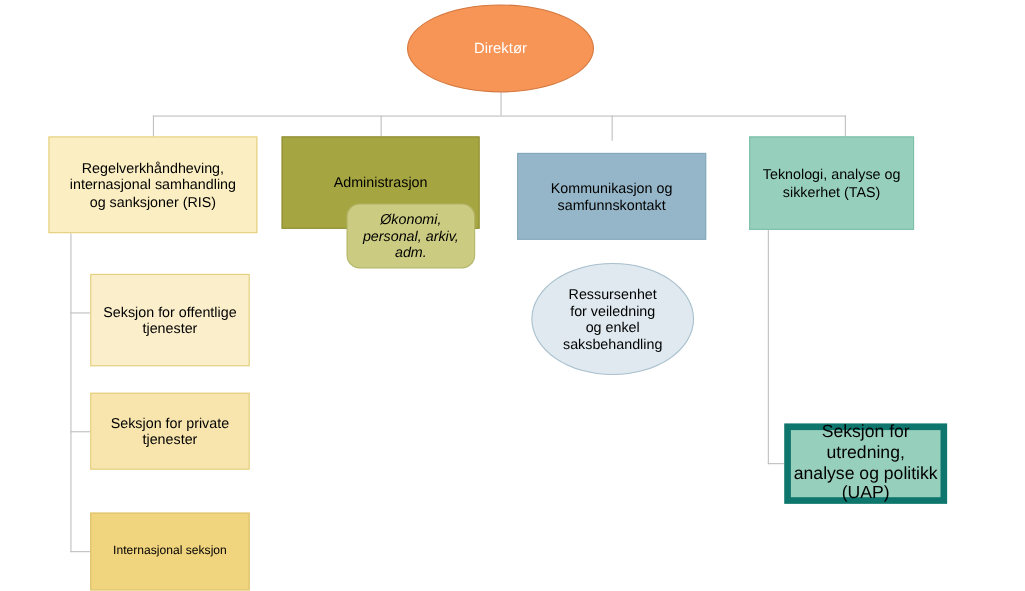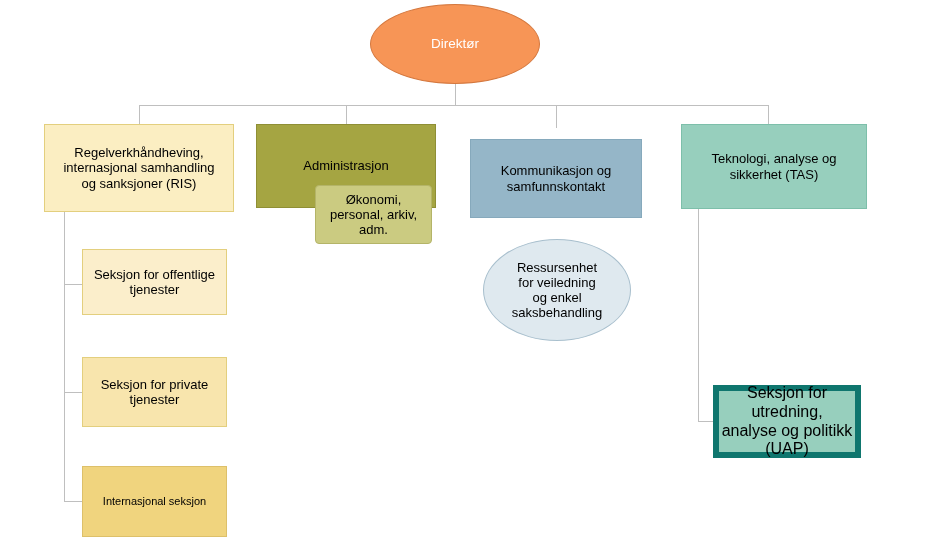--- a/index.html
+++ b/index.html
@@ -68,7 +68,7 @@
     font-size: 13px;
   }
   #n-tas {
-    left: 681px; top: 124px; width: 186px; height: 85px;
+    left: 681px; top: 124px; width: 150px; height: 85px;
     background: #97cfbd;
     border: 1px solid #7dbfaa;
     font-size: 13px;

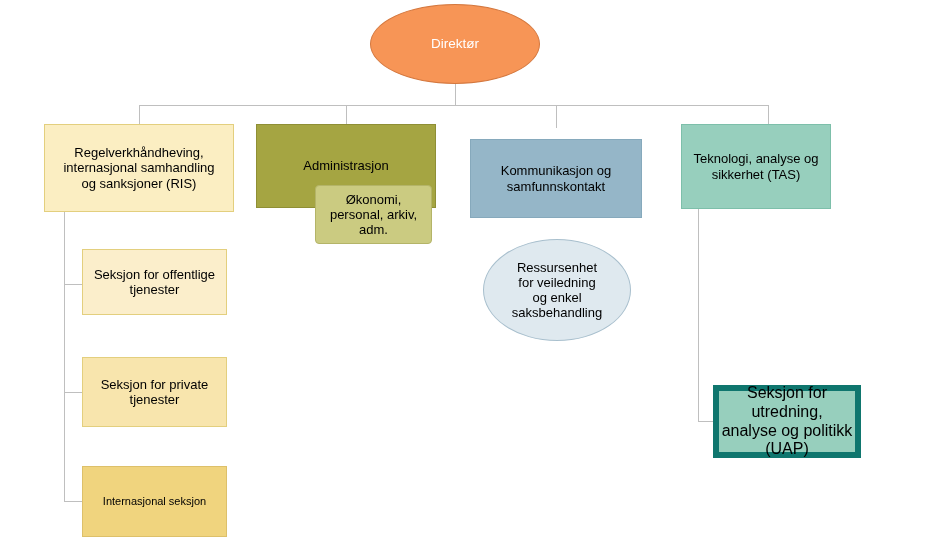--- a/index.html
+++ b/index.html
@@ -30,7 +30,7 @@
     z-index: 3;
   }
   .ellipse { border-radius: 50%; }
-  .rounded { border-radius: 4px; }
+  .rounded { border-radius: 12px; font-style: italic; }
 
   
   #n-direktor {

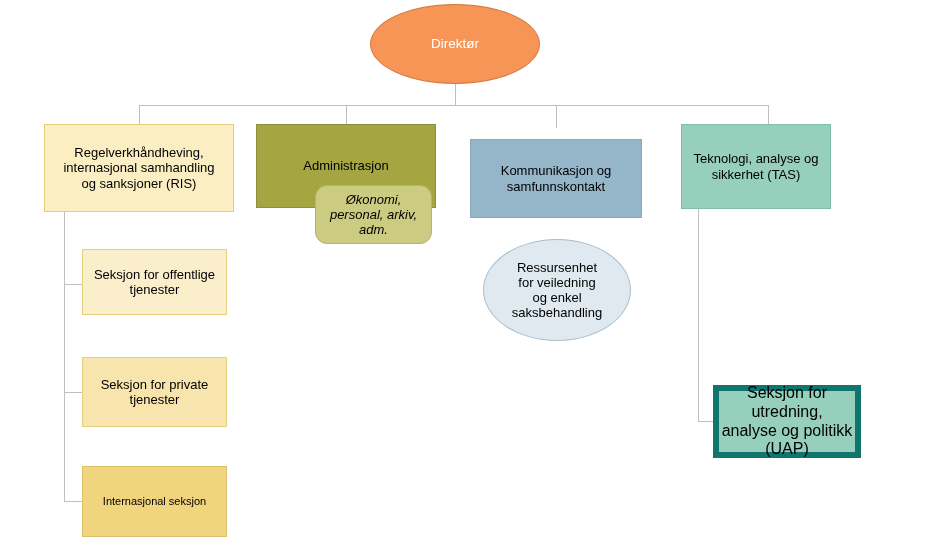--- a/index.html
+++ b/index.html
@@ -76,7 +76,7 @@
 
   
   #n-offentlige {
-    left: 82px; top: 249px; width: 145px; height: 66px;
+    left: 82px; top: 249px; width: 145px; height: 84px;
     background: #fbeecb;
     border: 1px solid #e3cf7e;
     font-size: 13px;

